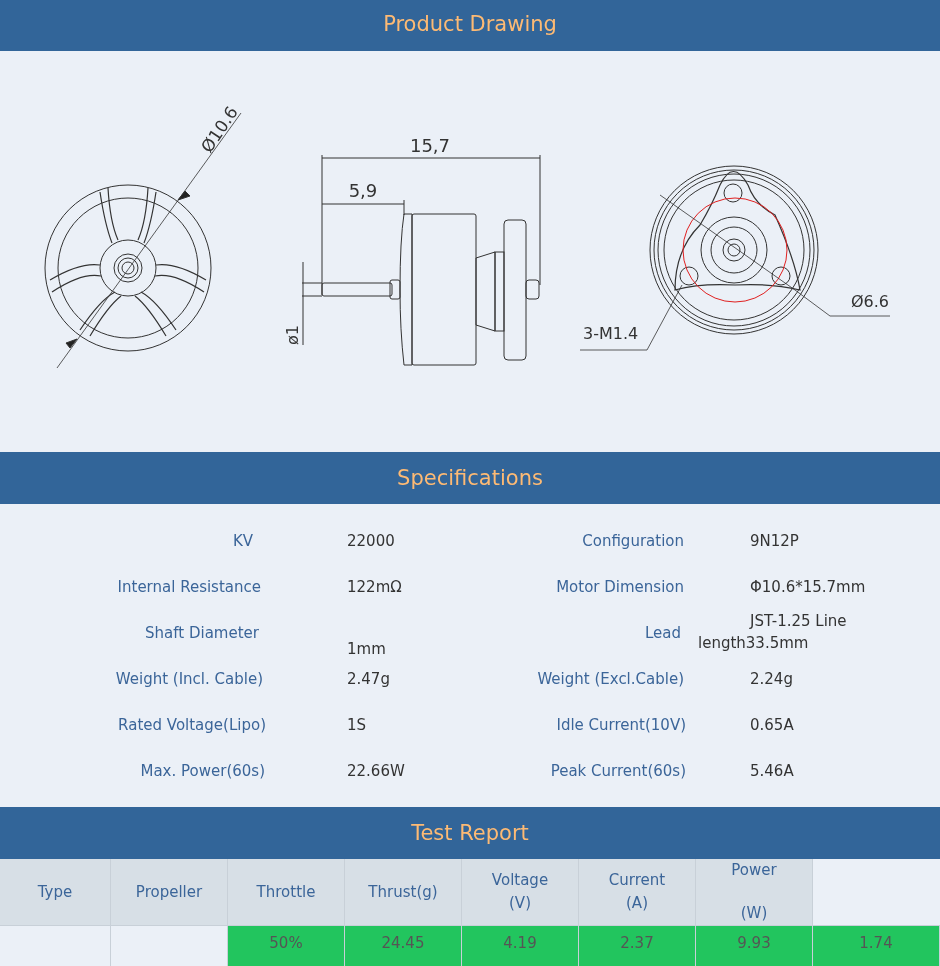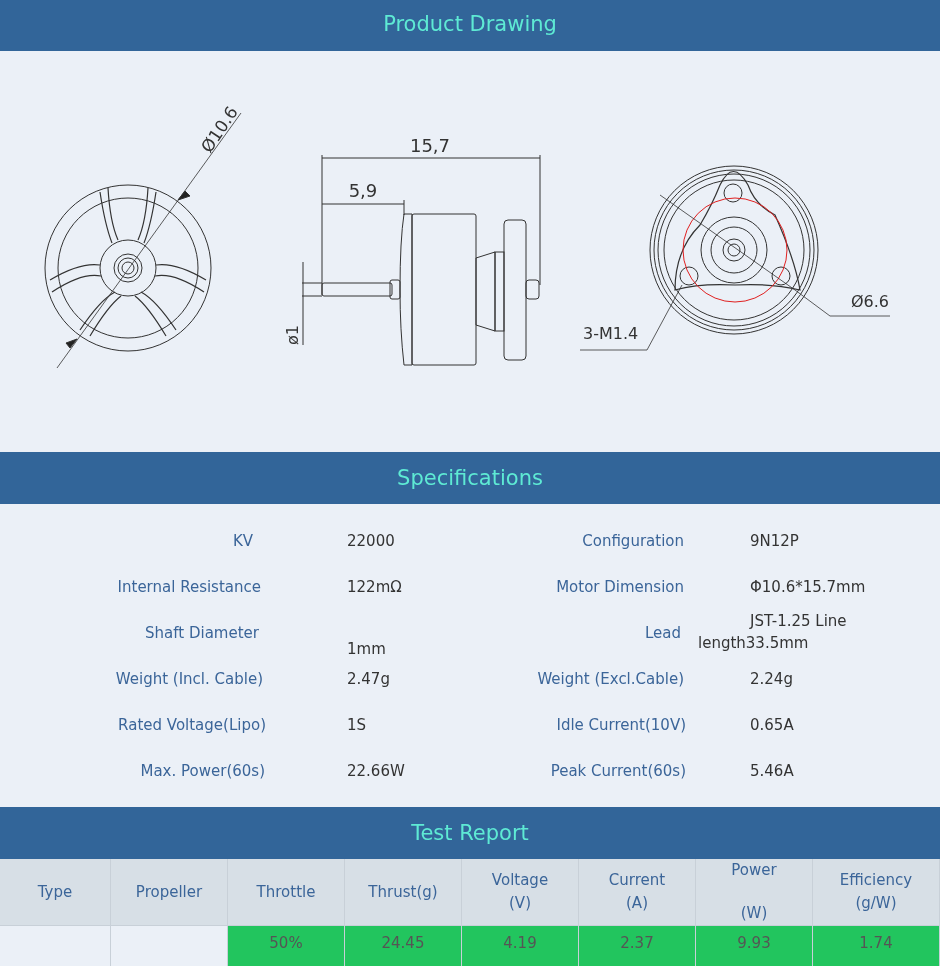--- a/index.html
+++ b/index.html
@@ -4,7 +4,7 @@
 <style>
   * { box-sizing: border-box; margin: 0; padding: 0; }
   html, body { width: 940px; height: 966px; overflow: hidden; background: #ebf0f7; font-family: "DejaVu Sans", sans-serif; }
-  .band { position: absolute; left: 0; width: 940px; background: #326599; color: #5eead4; text-align: center; font-size: 21px; }
+  .band { position: absolute; left: 0; width: 940px; background: #326599; color: #fdba74; text-align: center; font-size: 21px; }
   #band1 { top: 0; height: 51px; line-height: 49px; }
   #band2 { top: 452px; height: 52px; line-height: 52px; }
   #band3 { top: 807px; height: 52px; line-height: 52px; }

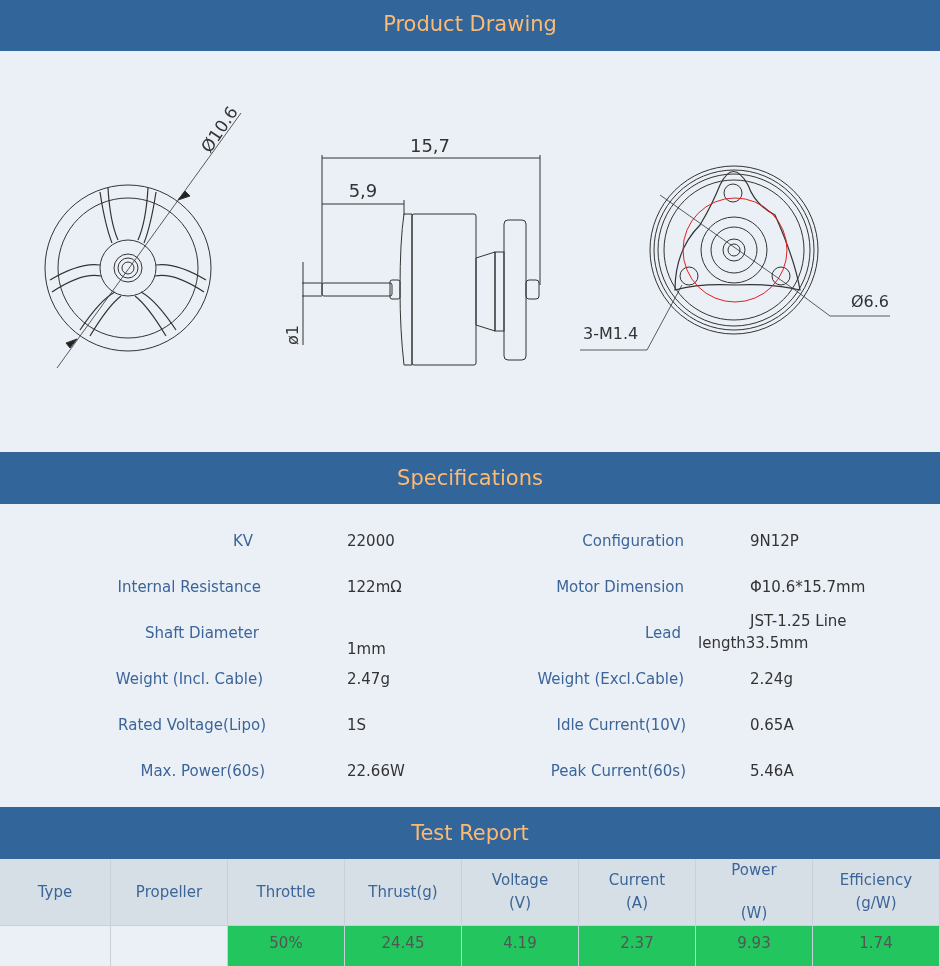--- a/index.html
+++ b/index.html
@@ -157,10 +157,6 @@
       <span>Power</span>
       <span>(W)</span>
     </div>
-  <div class="th" style="left:813px;width:127px;flex-direction:column;">
-      <span>Efficiency</span>
-      <span>(g/W)</span>
-    </div>
 
   <div class="td light" style="left:0;width:111px;"></div>
   <div class="td light" style="left:111px;width:117px;"></div>

